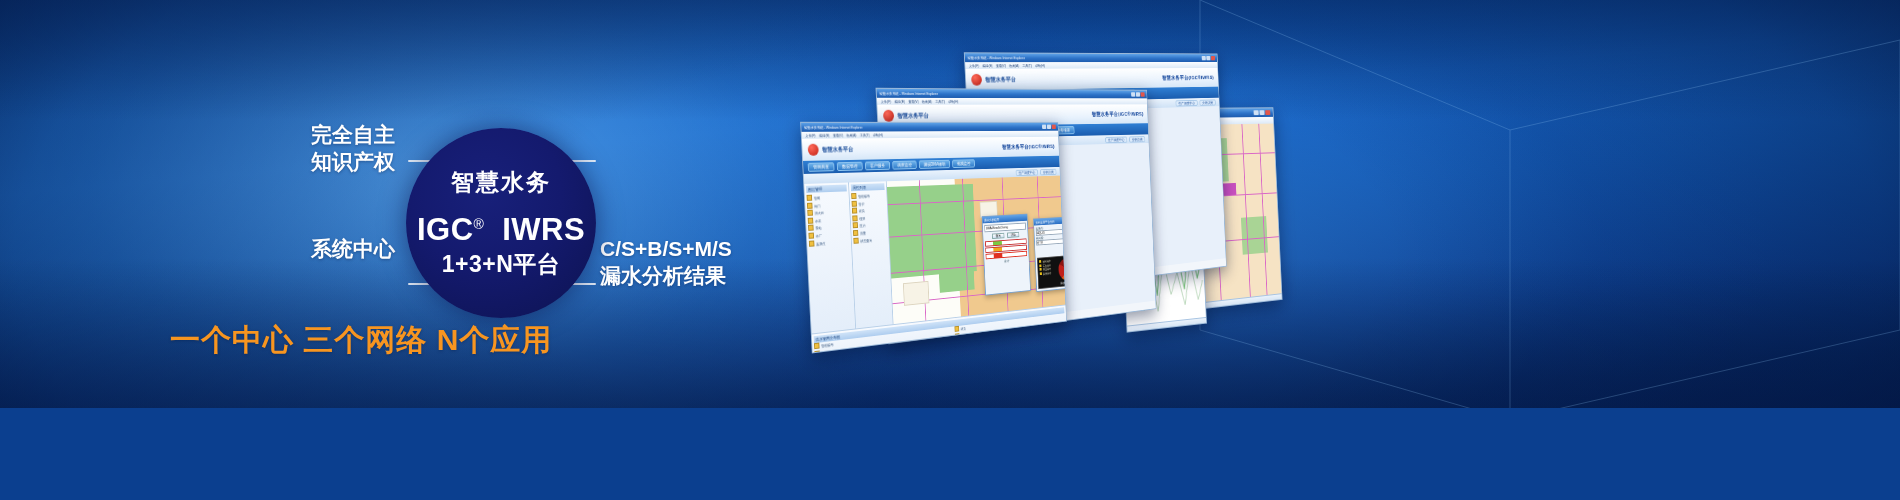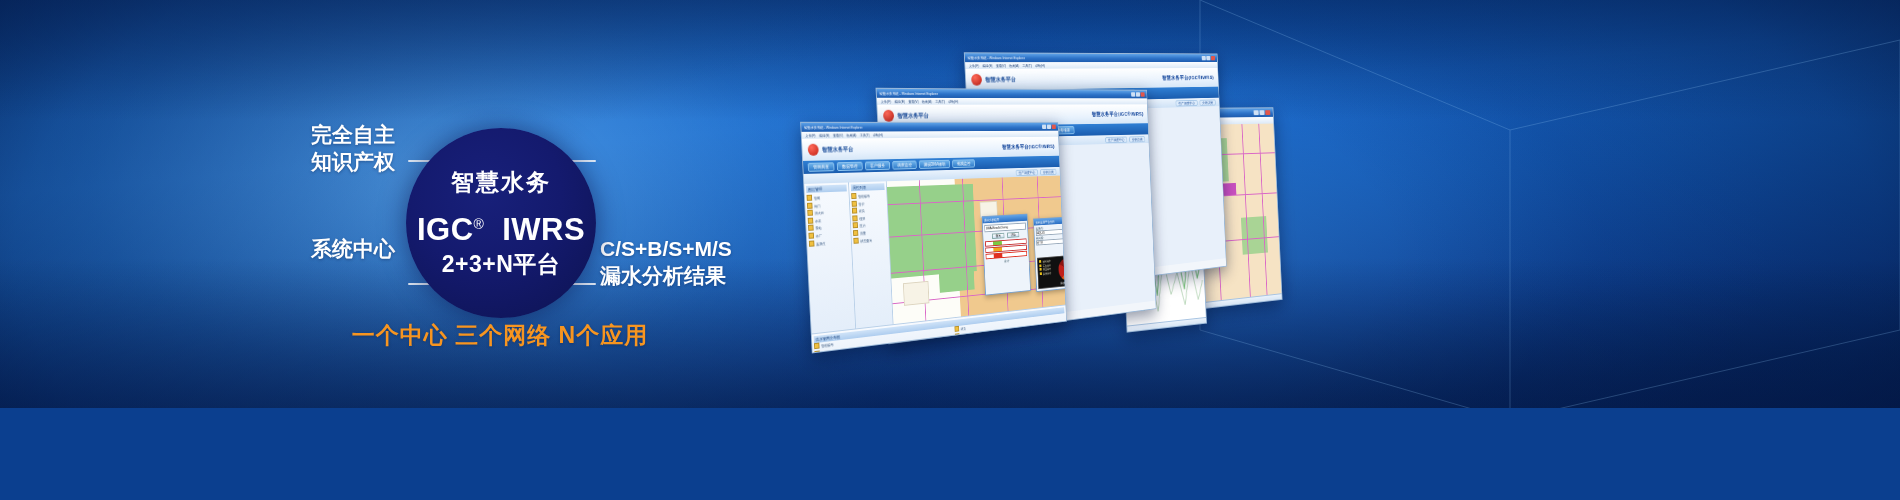--- a/index.html
+++ b/index.html
@@ -179,7 +179,7 @@
     <div class="circle">
       <div class="c-l1">智慧水务</div>
       <div class="c-l2"><span>IGC</span><sup>®</sup>&nbsp;&nbsp;<span>IWRS</span></div>
-      <div class="c-l3">2+3+N平台</div>
+      <div class="c-l3">1+3+N平台</div>
     </div>
 
     <div class="tagline">一个中心  三个网络  N个应用</div>

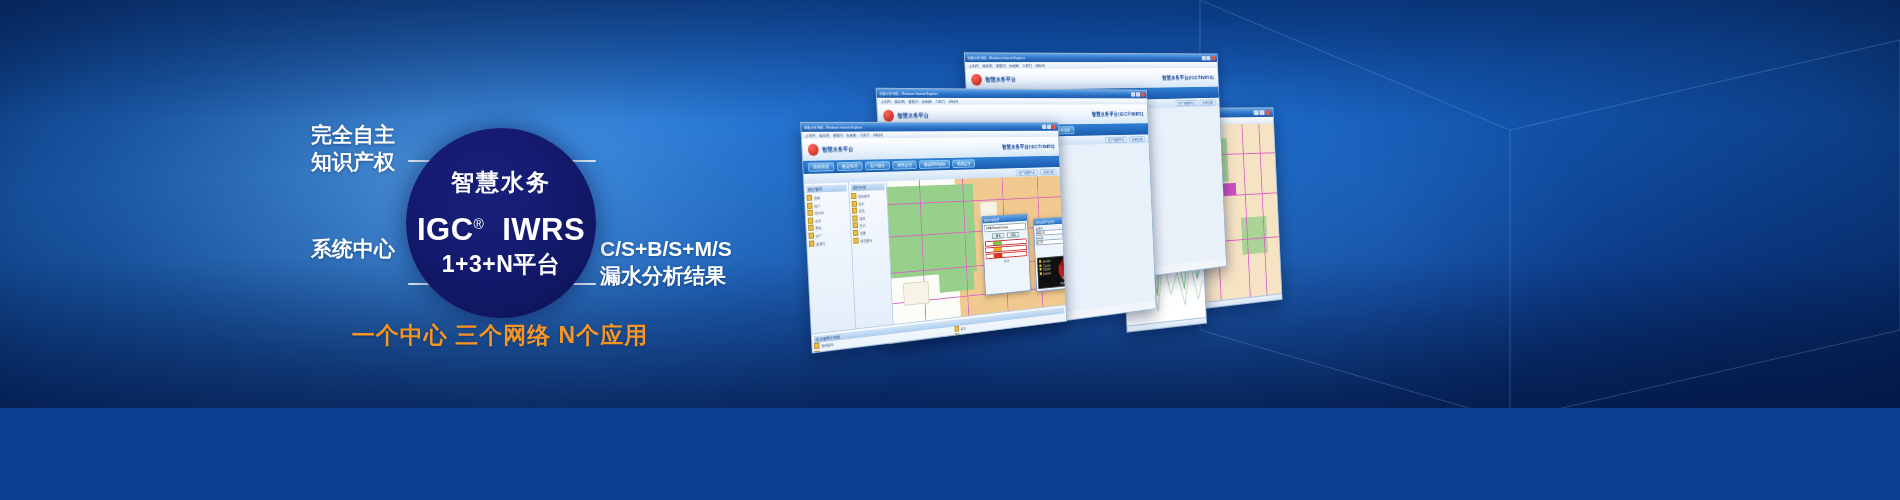--- a/index.html
+++ b/index.html
@@ -65,8 +65,8 @@
   .cn-br{left:528px;top:283px;width:68px;}
 
   .tagline{
-    position:absolute;left:170px;top:320px;width:660px;text-align:center;
-    color:#f79520;font-size:23px;font-weight:700;letter-spacing:1px;white-space:nowrap;
+    position:absolute;left:170px;top:320px;width:660px;
+    color:#f79520;font-size:30px;font-weight:700;letter-spacing:1px;white-space:nowrap;
     text-shadow:0 1px 3px rgba(3,25,70,0.35);
   }
 

